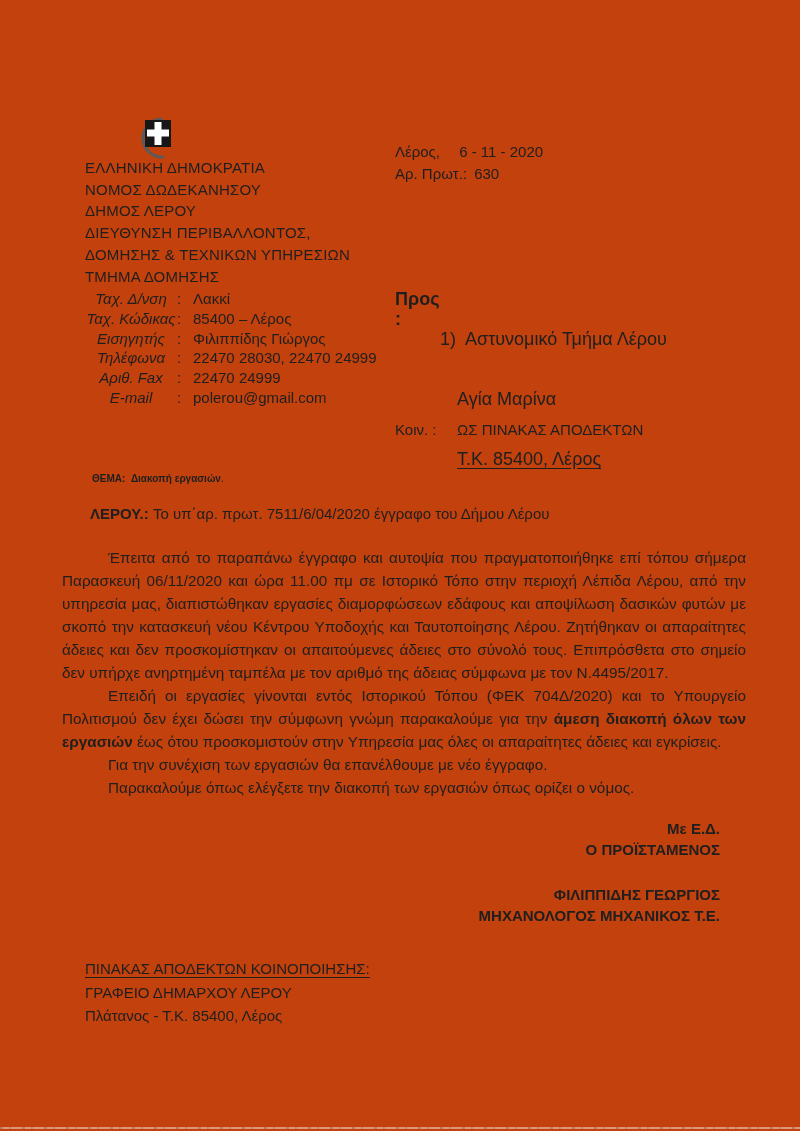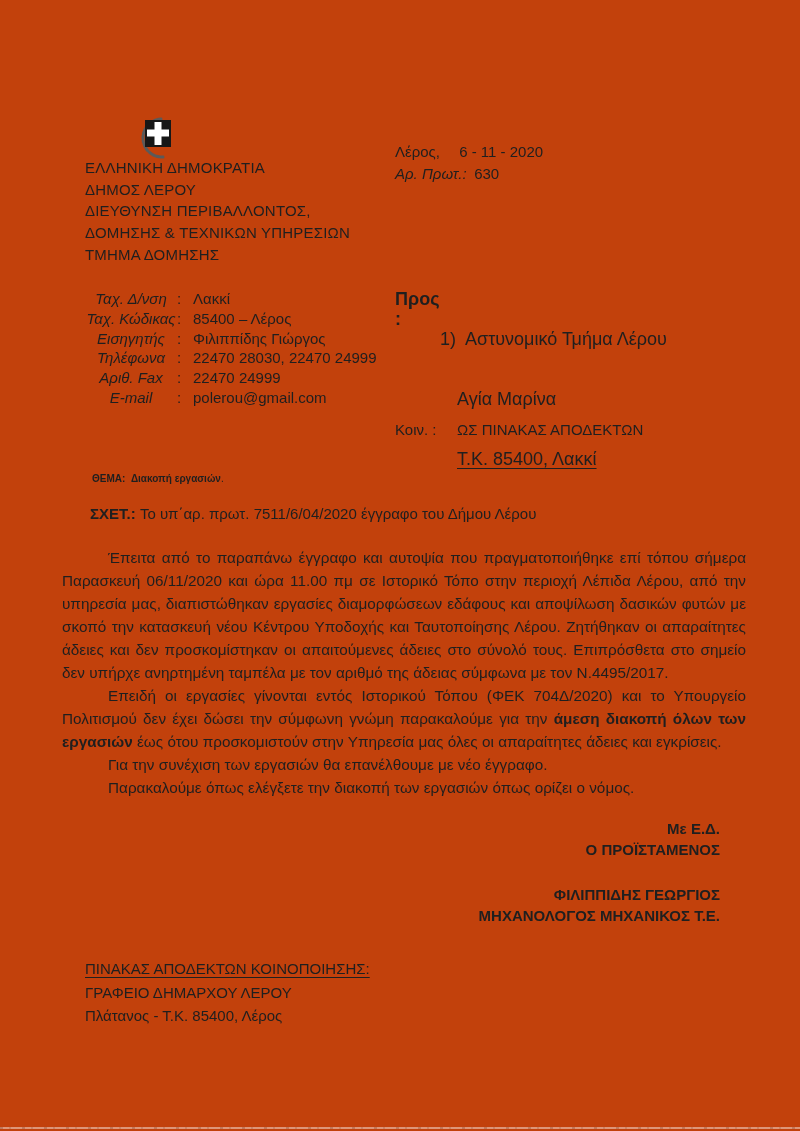--- a/index.html
+++ b/index.html
@@ -28,7 +28,7 @@
   .dateblock { left: 395px; top: 141px; font-size: 15px; line-height: 21.7px; }
   .dateblock .lbl  { display: inline-block; }
   .dateblock .row1 .lbl { width: 60px; }
-  .dateblock .row2 .lbl { width: 75px; font-style: italic; }
+  .dateblock .row2 .lbl { width: 75px; }
 
   
   .contact { left: 85px; top: 289px; font-size: 15px; line-height: 19.8px; }

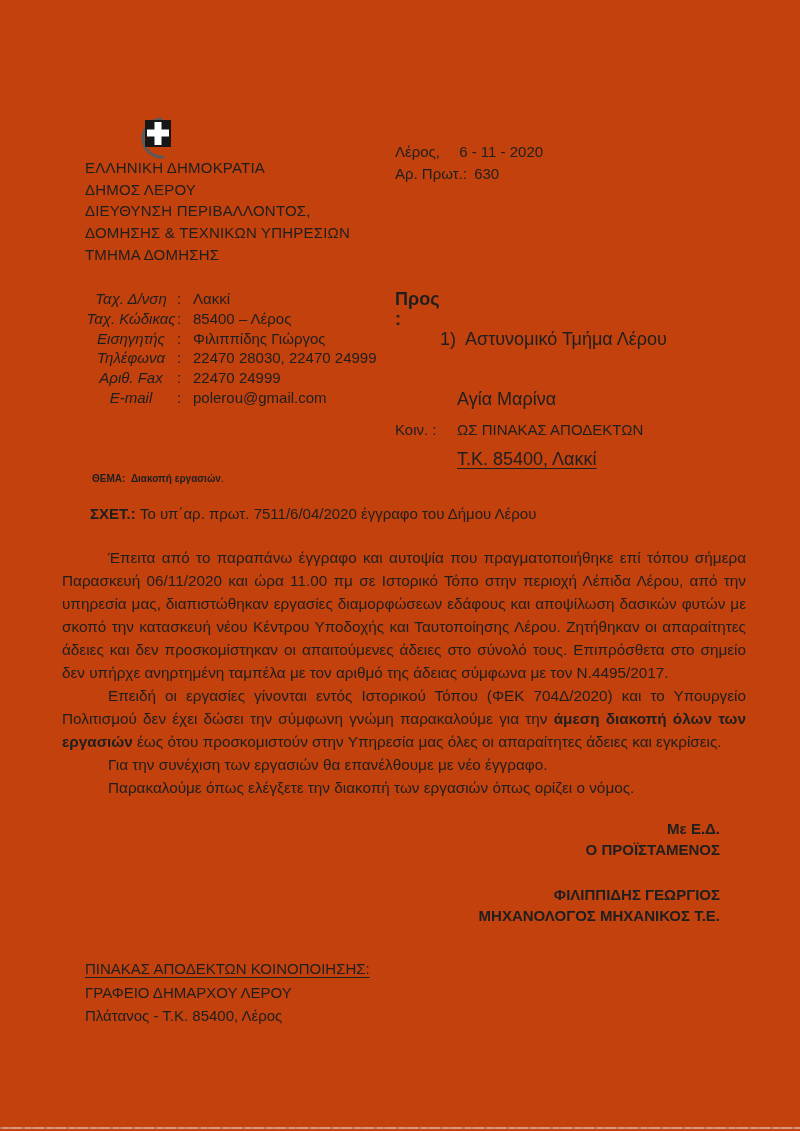--- a/index.html
+++ b/index.html
@@ -98,6 +98,7 @@
 
   <div class="abs agency">
     <div>ΕΛΛΗΝΙΚΗ ΔΗΜΟΚΡΑΤΙΑ</div>
+    <div>ΝΟΜΟΣ ΔΩΔΕΚΑΝΗΣΟΥ</div>
     <div>ΔΗΜΟΣ ΛΕΡΟΥ</div>
     <div>ΔΙΕΥΘΥΝΣΗ ΠΕΡΙΒΑΛΛΟΝΤΟΣ,</div>
     <div>ΔΟΜΗΣΗΣ &amp; ΤΕΧΝΙΚΩΝ ΥΠΗΡΕΣΙΩΝ</div>

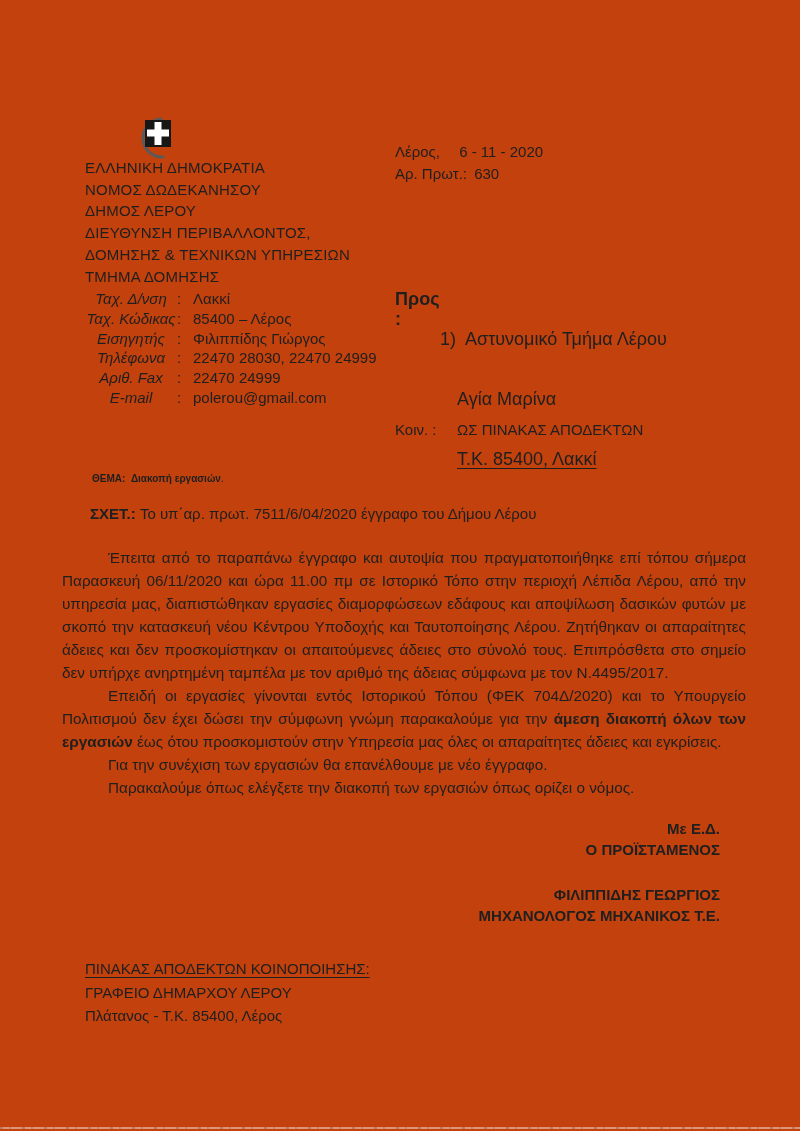--- a/index.html
+++ b/index.html
@@ -154,7 +154,7 @@
     <span class="lines">
       <div class="l1">1)  Αστυνομικό Τμήμα Λέρου</div>
       <div class="l2">Αγία Μαρίνα</div>
-      <div class="l3">Τ.Κ. 85400, Λακκί</div>
+      <div class="l3">Τ.Κ. 85400, Λέρος</div>
     </span>
   </div>
 

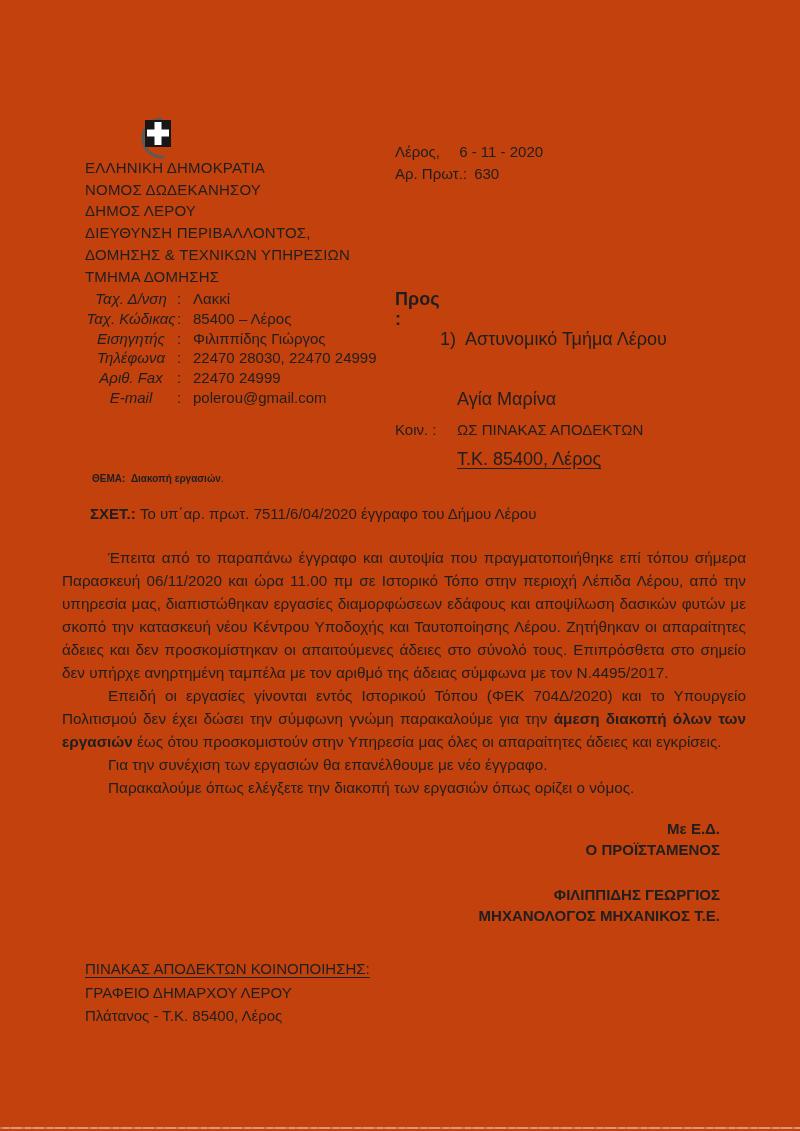--- a/index.html
+++ b/index.html
@@ -168,7 +168,7 @@
   </div>
 
   <div class="abs sxet">
-    <span class="lbl">ΣΧΕΤ.:</span><span>&nbsp;</span><span>Το υπ΄αρ. πρωτ. 7511/6/04/2020 έγγραφο του Δήμου Λέρου</span>
+    <span class="lbl">ΛΕΡΟΥ.:</span><span>&nbsp;</span><span>Το υπ΄αρ. πρωτ. 7511/6/04/2020 έγγραφο του Δήμου Λέρου</span>
   </div>
 
   <div class="abs bodytext">

